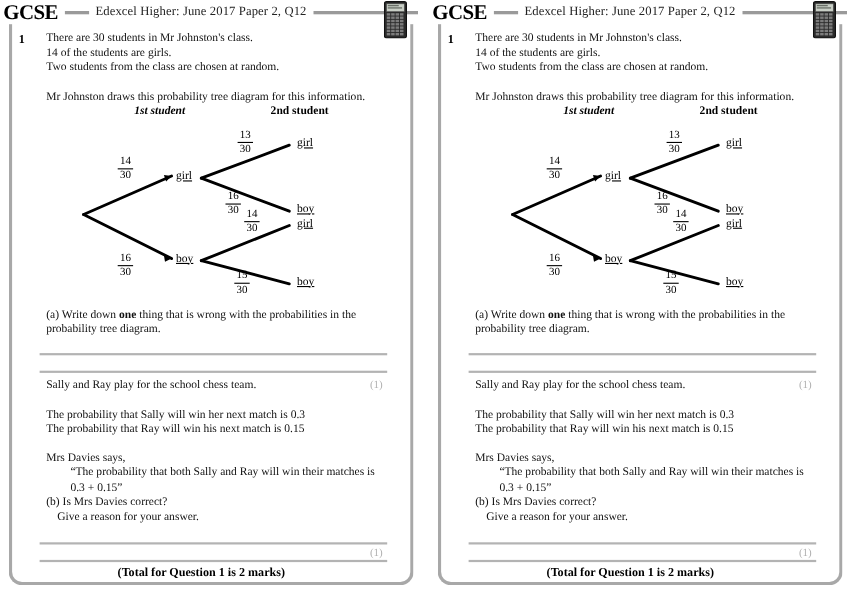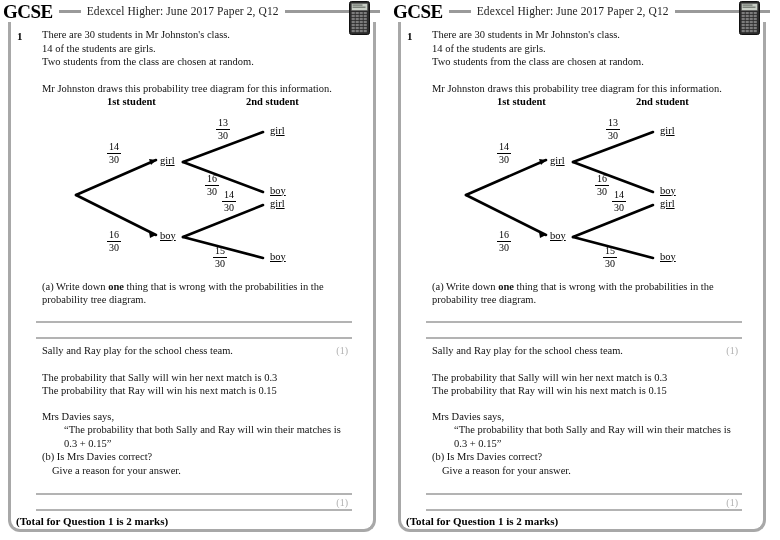--- a/index.html
+++ b/index.html
@@ -94,7 +94,7 @@
     font-weight: bold;
   }
   .col-heads span { position: absolute; white-space: nowrap; }
-  .ch1 { left: 65px; }
+  .ch1 { left: 80px; font-style: italic; }
   .ch2 { left: 160px; margin-left: 44px; }
 
   .tree-wrap {

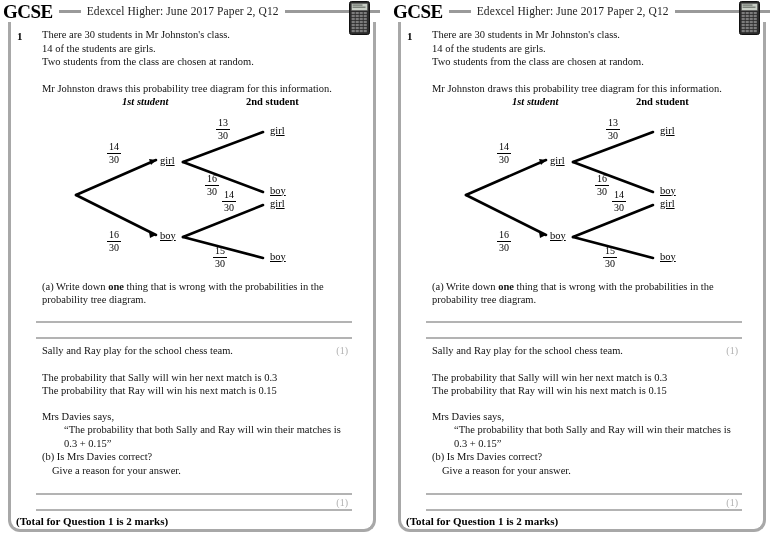--- a/index.html
+++ b/index.html
@@ -163,7 +163,7 @@
   }
 
   .total {
-    text-align: left;
+    text-align: center;
     font-size: 11px;
     font-weight: bold;
     color: #000;

